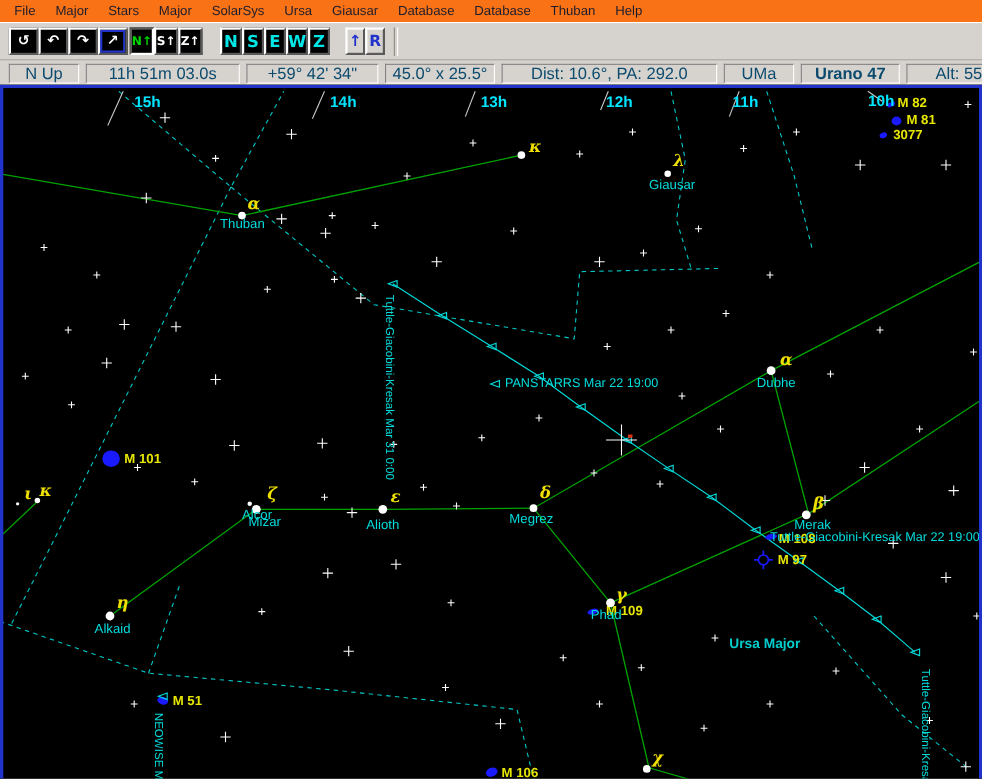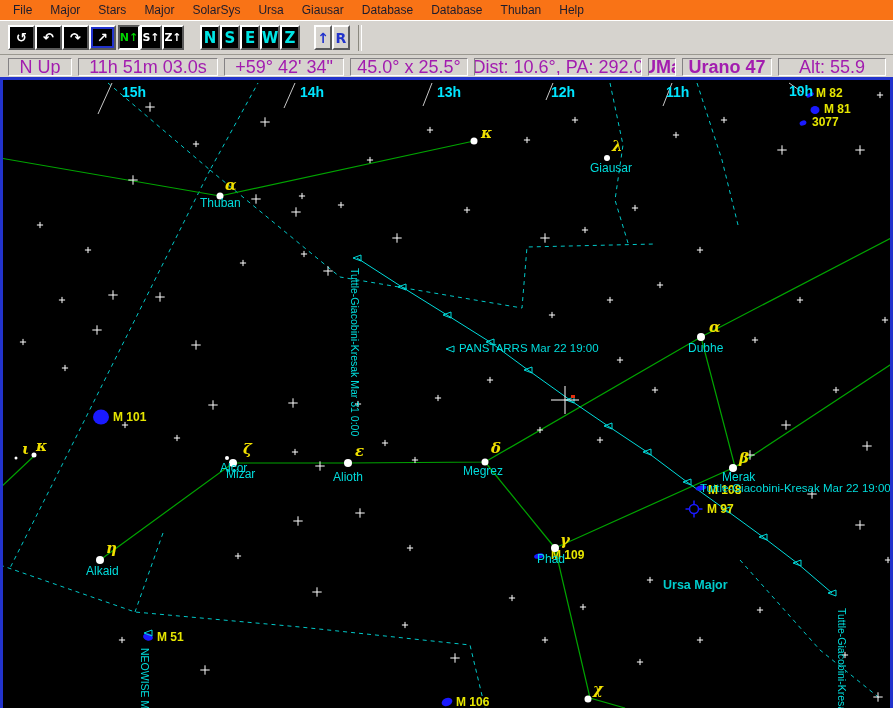--- a/index.html
+++ b/index.html
@@ -22,7 +22,7 @@
   .tb-sep{width:2px;height:26px;margin-left:8px;border-left:1px solid #8a887f;border-right:1px solid #ffffff;}
   .statusbar{height:24px;display:flex;gap:6px;padding:3px 0 0 8px;background:#d6d3ce;box-sizing:border-box;}
   .spanel{height:18px;box-sizing:border-box;border:1px solid;border-color:#848284 #ffffff #ffffff #848284;
-          display:flex;align-items:center;justify-content:center;font-size:18px;color:#a21caf;
+          display:flex;align-items:center;justify-content:center;font-size:15px;color:#0c4a6e;
           white-space:nowrap;overflow:hidden;flex:none;}
   .map{position:absolute;left:0;top:77px;width:893px;height:631px;background:#000;}
   svg text{user-select:none;}

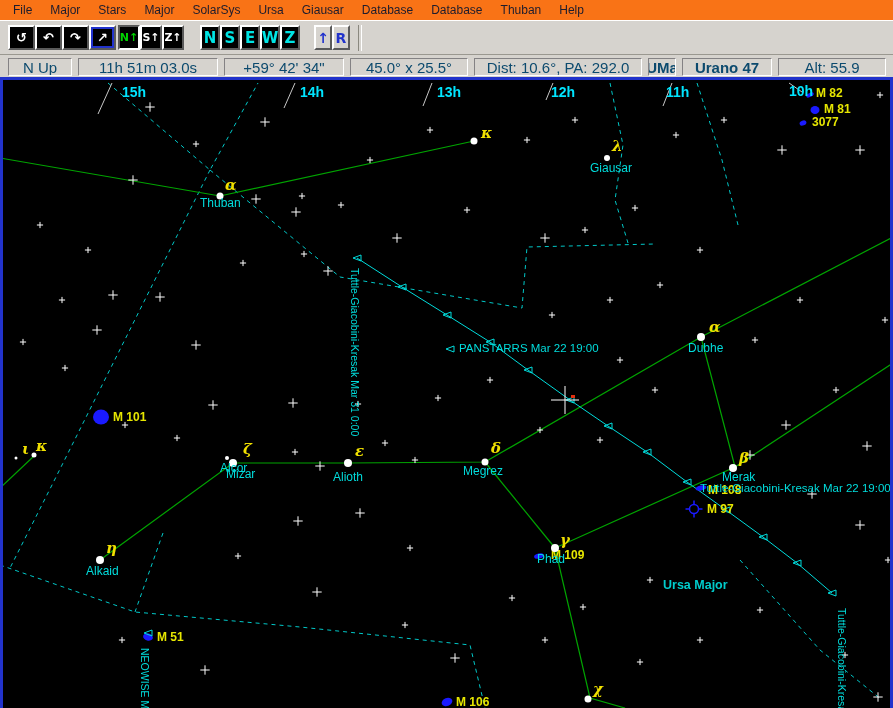--- a/index.html
+++ b/index.html
@@ -65,7 +65,7 @@
       <div class="spanel" style="width: 64px;">N Up</div>
       <div class="spanel" style="width: 140px;">11h 51m 03.0s</div>
       <div class="spanel" style="width: 120px;">+59° 42' 34"</div>
-      <div class="spanel" style="width: 118px;">45.0° x 25.5°</div>
+      <div class="spanel" style="width: 100px;">45.0° x 25.5°</div>
       <div class="spanel" style="width: 168px;">Dist: 10.6°, PA: 292.0</div>
       <div class="spanel" style="width: 28px; font-weight: bold;">UMa</div>
       <div class="spanel" style="width: 90px; font-weight: bold;">Urano 47</div>

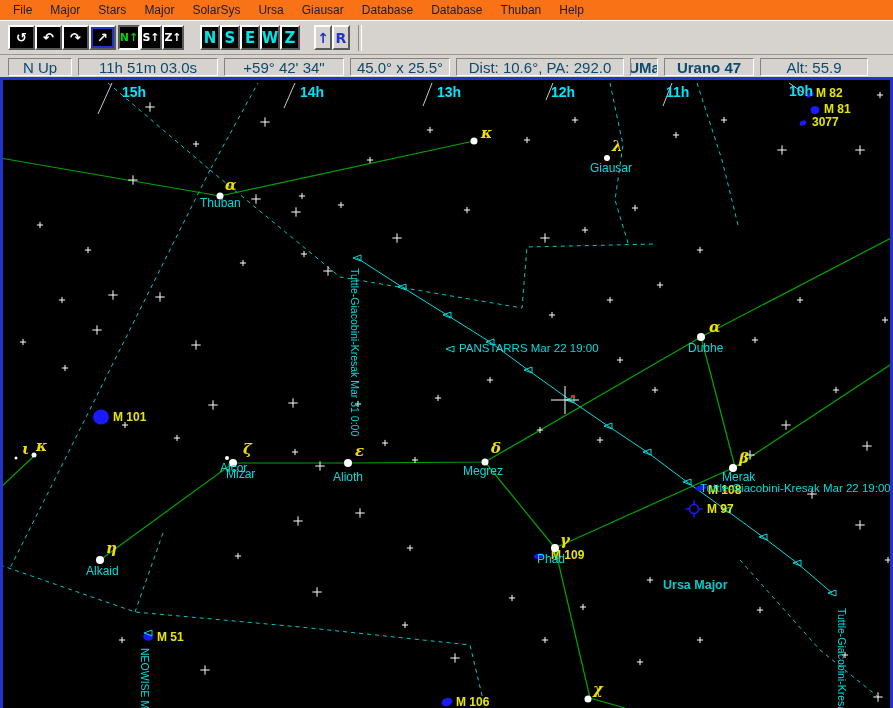--- a/index.html
+++ b/index.html
@@ -66,7 +66,7 @@
       <div class="spanel" style="width: 140px;">11h 51m 03.0s</div>
       <div class="spanel" style="width: 120px;">+59° 42' 34"</div>
       <div class="spanel" style="width: 100px;">45.0° x 25.5°</div>
-      <div class="spanel" style="width: 168px;">Dist: 10.6°, PA: 292.0</div>
+      <div class="spanel" style="width: 196px;">Dist: 10.6°, PA: 292.0</div>
       <div class="spanel" style="width: 28px; font-weight: bold;">UMa</div>
       <div class="spanel" style="width: 90px; font-weight: bold;">Urano 47</div>
       <div class="spanel" style="width: 108px;">Alt: 55.9</div>

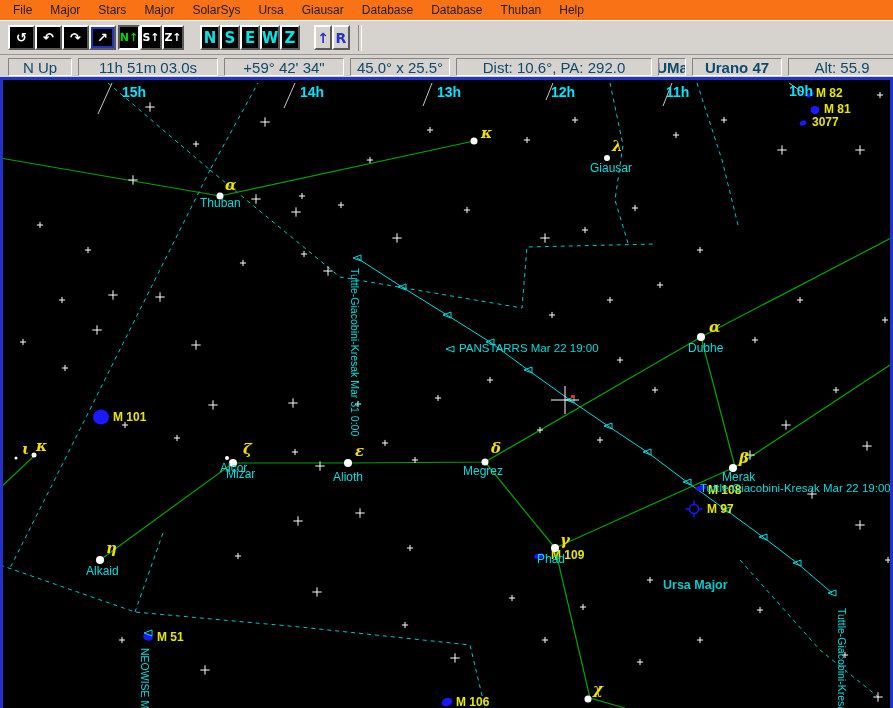--- a/index.html
+++ b/index.html
@@ -67,7 +67,7 @@
       <div class="spanel" style="width: 120px;">+59° 42' 34"</div>
       <div class="spanel" style="width: 100px;">45.0° x 25.5°</div>
       <div class="spanel" style="width: 196px;">Dist: 10.6°, PA: 292.0</div>
-      <div class="spanel" style="width: 28px; font-weight: bold;">UMa</div>
+      <div class="spanel" style="width: 64px;">UMa</div>
       <div class="spanel" style="width: 90px; font-weight: bold;">Urano 47</div>
       <div class="spanel" style="width: 108px;">Alt: 55.9</div>
     </div>

